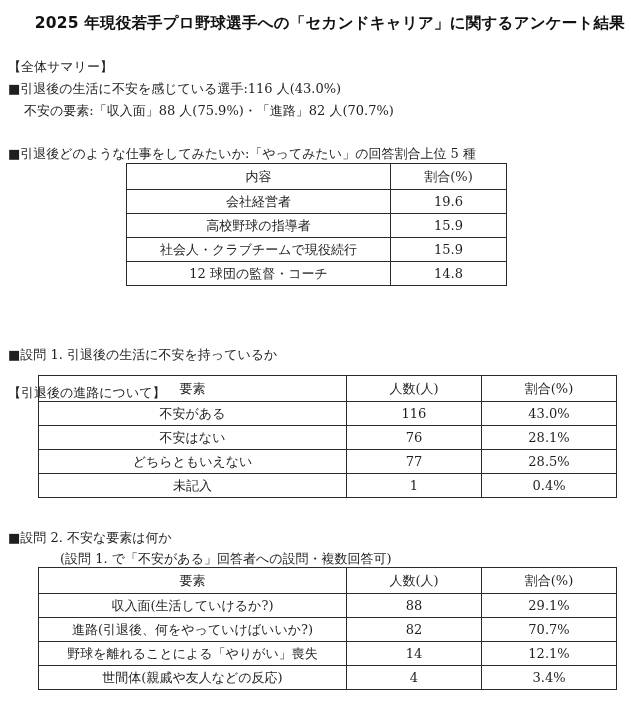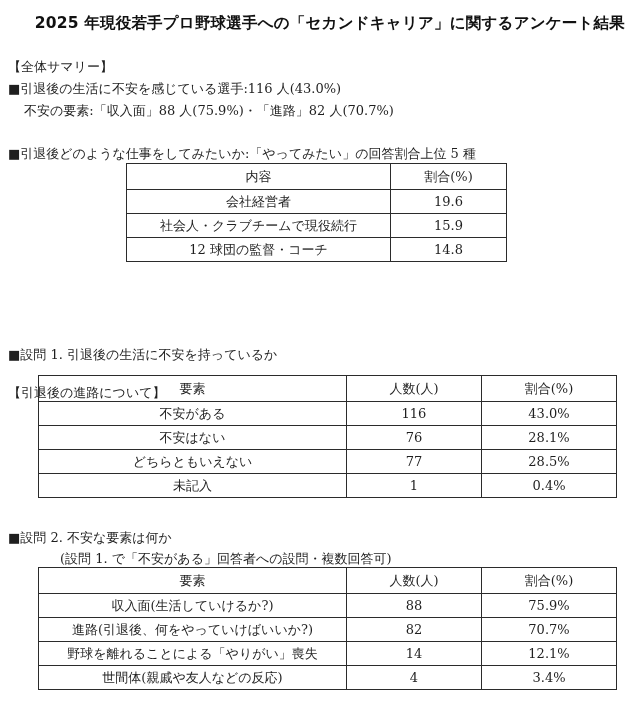--- a/index.html
+++ b/index.html
@@ -88,6 +88,10 @@
     <td>19.6</td>
   </tr>
   <tr>
+    <td>高校野球の指導者</td>
+    <td>15.9</td>
+  </tr>
+  <tr>
     <td>社会人・クラブチームで現役続行</td>
     <td>15.9</td>
   </tr>

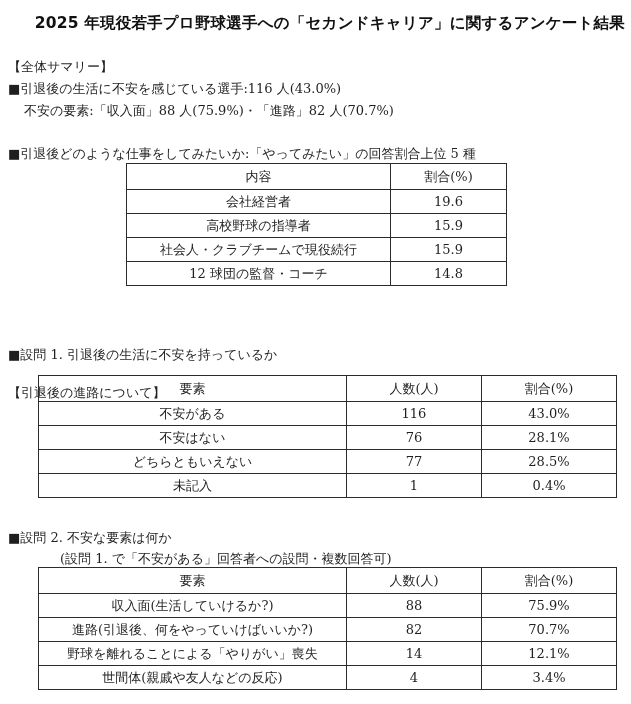--- a/index.html
+++ b/index.html
@@ -148,7 +148,7 @@
   <tr>
     <td>収入面(生活していけるか?)</td>
     <td>88</td>
-    <td>75.9%</td>
+    <td>29.1%</td>
   </tr>
   <tr>
     <td>進路(引退後、何をやっていけばいいか?)</td>

